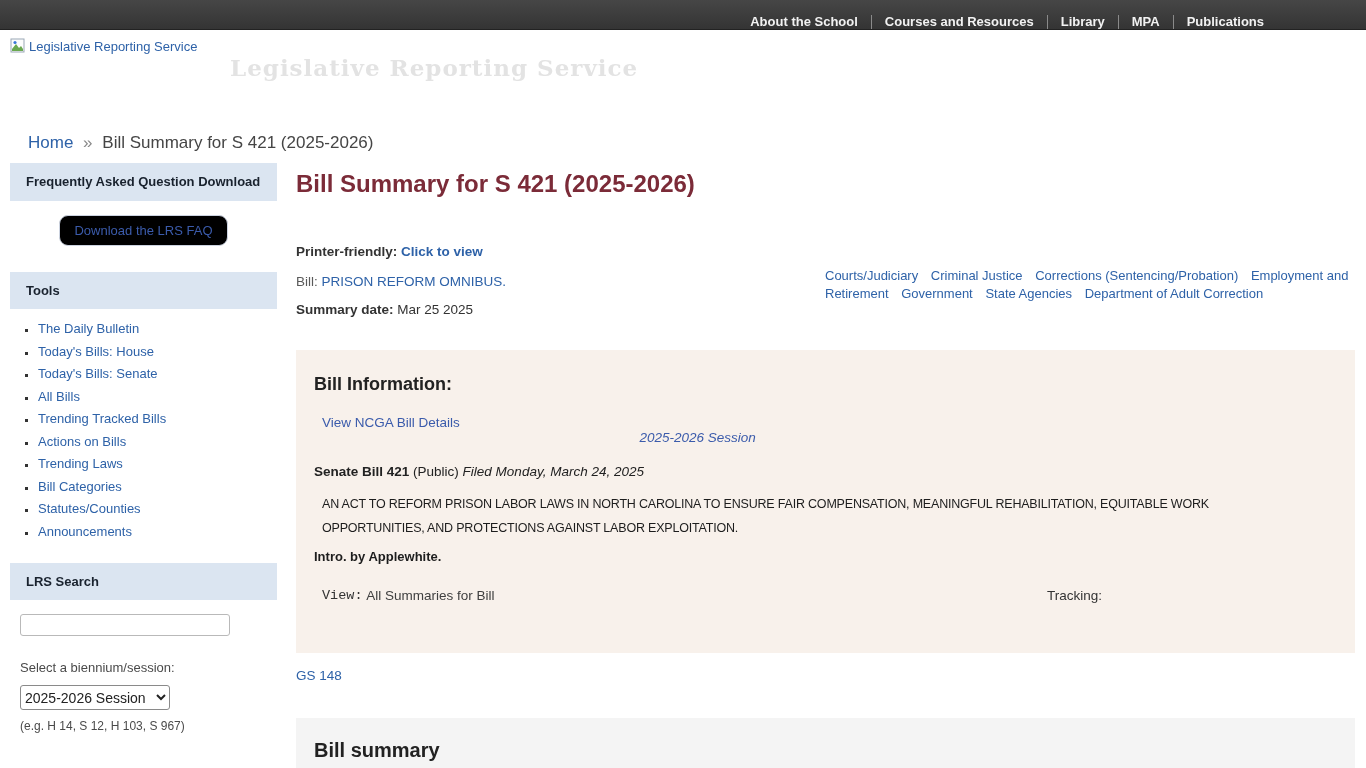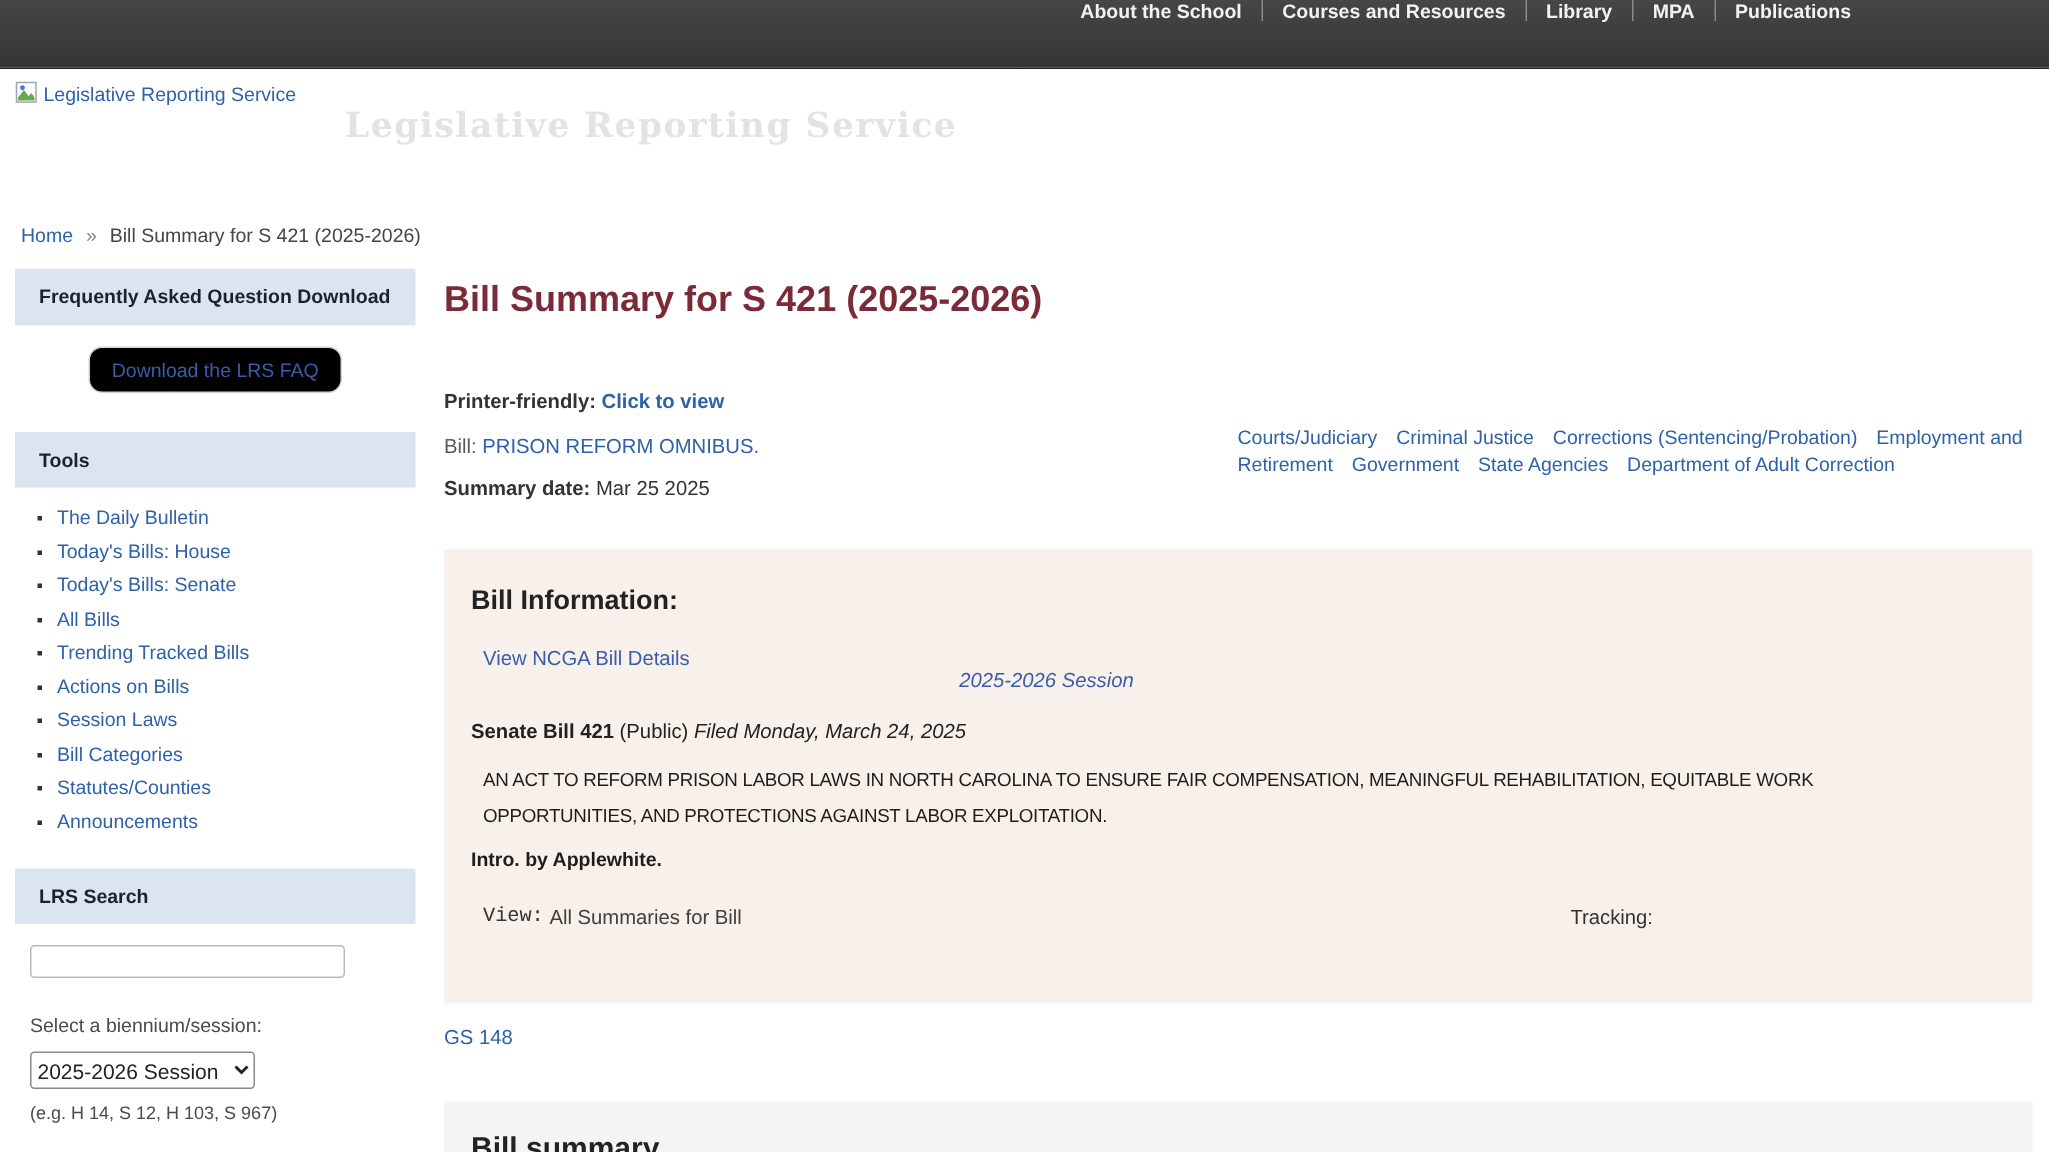--- a/index.html
+++ b/index.html
@@ -14,9 +14,9 @@
 
   
   .topbar {
-    height:46px; background:linear-gradient(#464646,#343434);
-    display:flex; align-items:flex-start; justify-content:flex-end;
-    padding-right:119px; border-bottom:1px solid #222;
+    height:30px; background:linear-gradient(#464646,#343434);
+    display:flex; align-items:flex-end; justify-content:flex-end;
+    padding-right:89px; border-bottom:1px solid #222;
   }
   .topbar a {
     color:#f2f2f2; font-size:13px; font-weight:bold; margin:0 13px; white-space:nowrap;

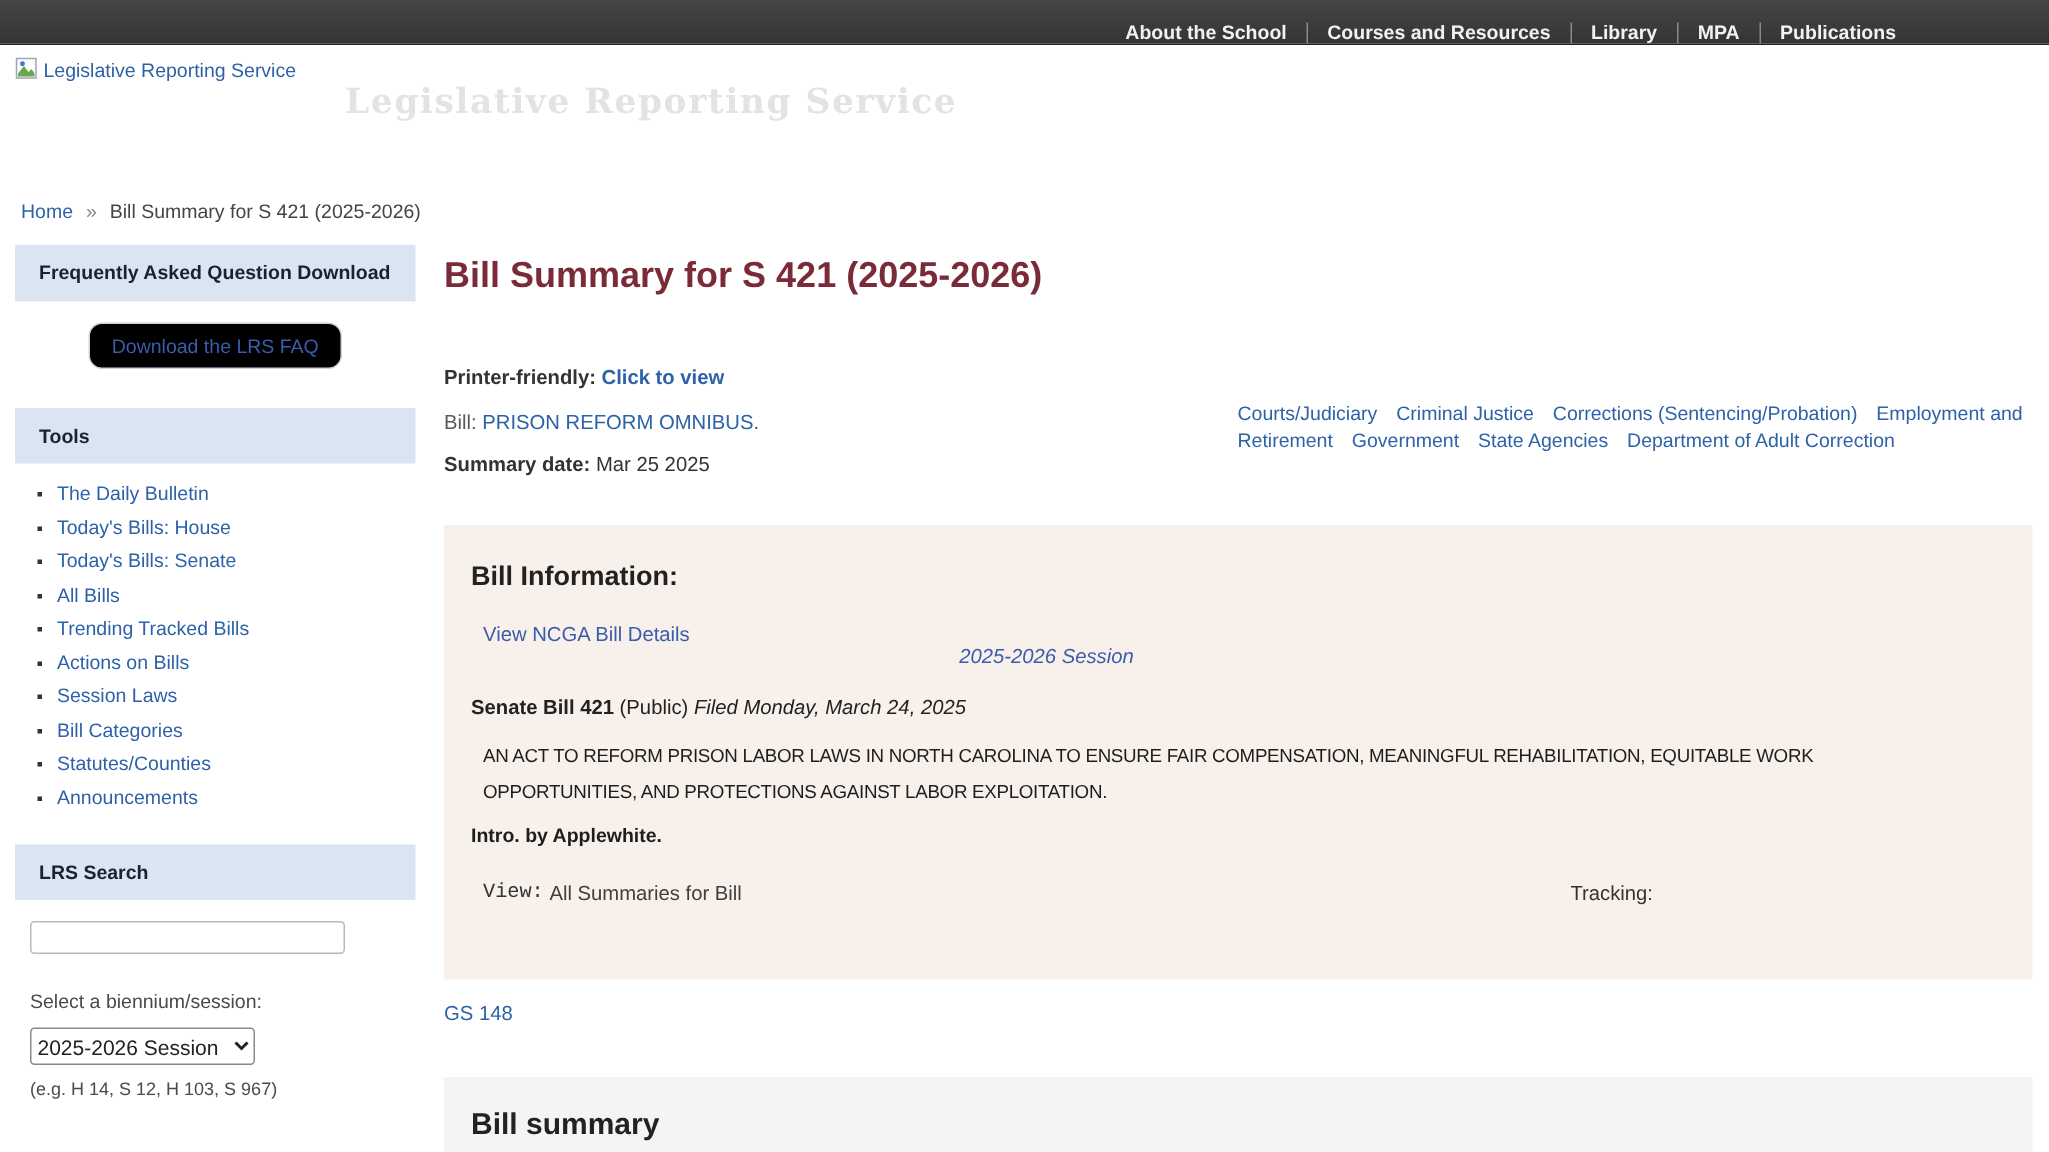--- a/index.html
+++ b/index.html
@@ -35,7 +35,7 @@
     font-family:"DejaVu Serif", serif; font-weight:bold;
     font-size:23px; letter-spacing:1px; color:#e3e3e3;
   }
-  .breadcrumb { position:absolute; top:103px; left:14px; font-size:13px; color:#454545; }
+  .breadcrumb { position:absolute; top:103px; left:28px; font-size:17px; color:#454545; }
   .breadcrumb a { color:#2e62a8; }
   .breadcrumb .bc-sep { color:#888; margin:0 5px; }
 

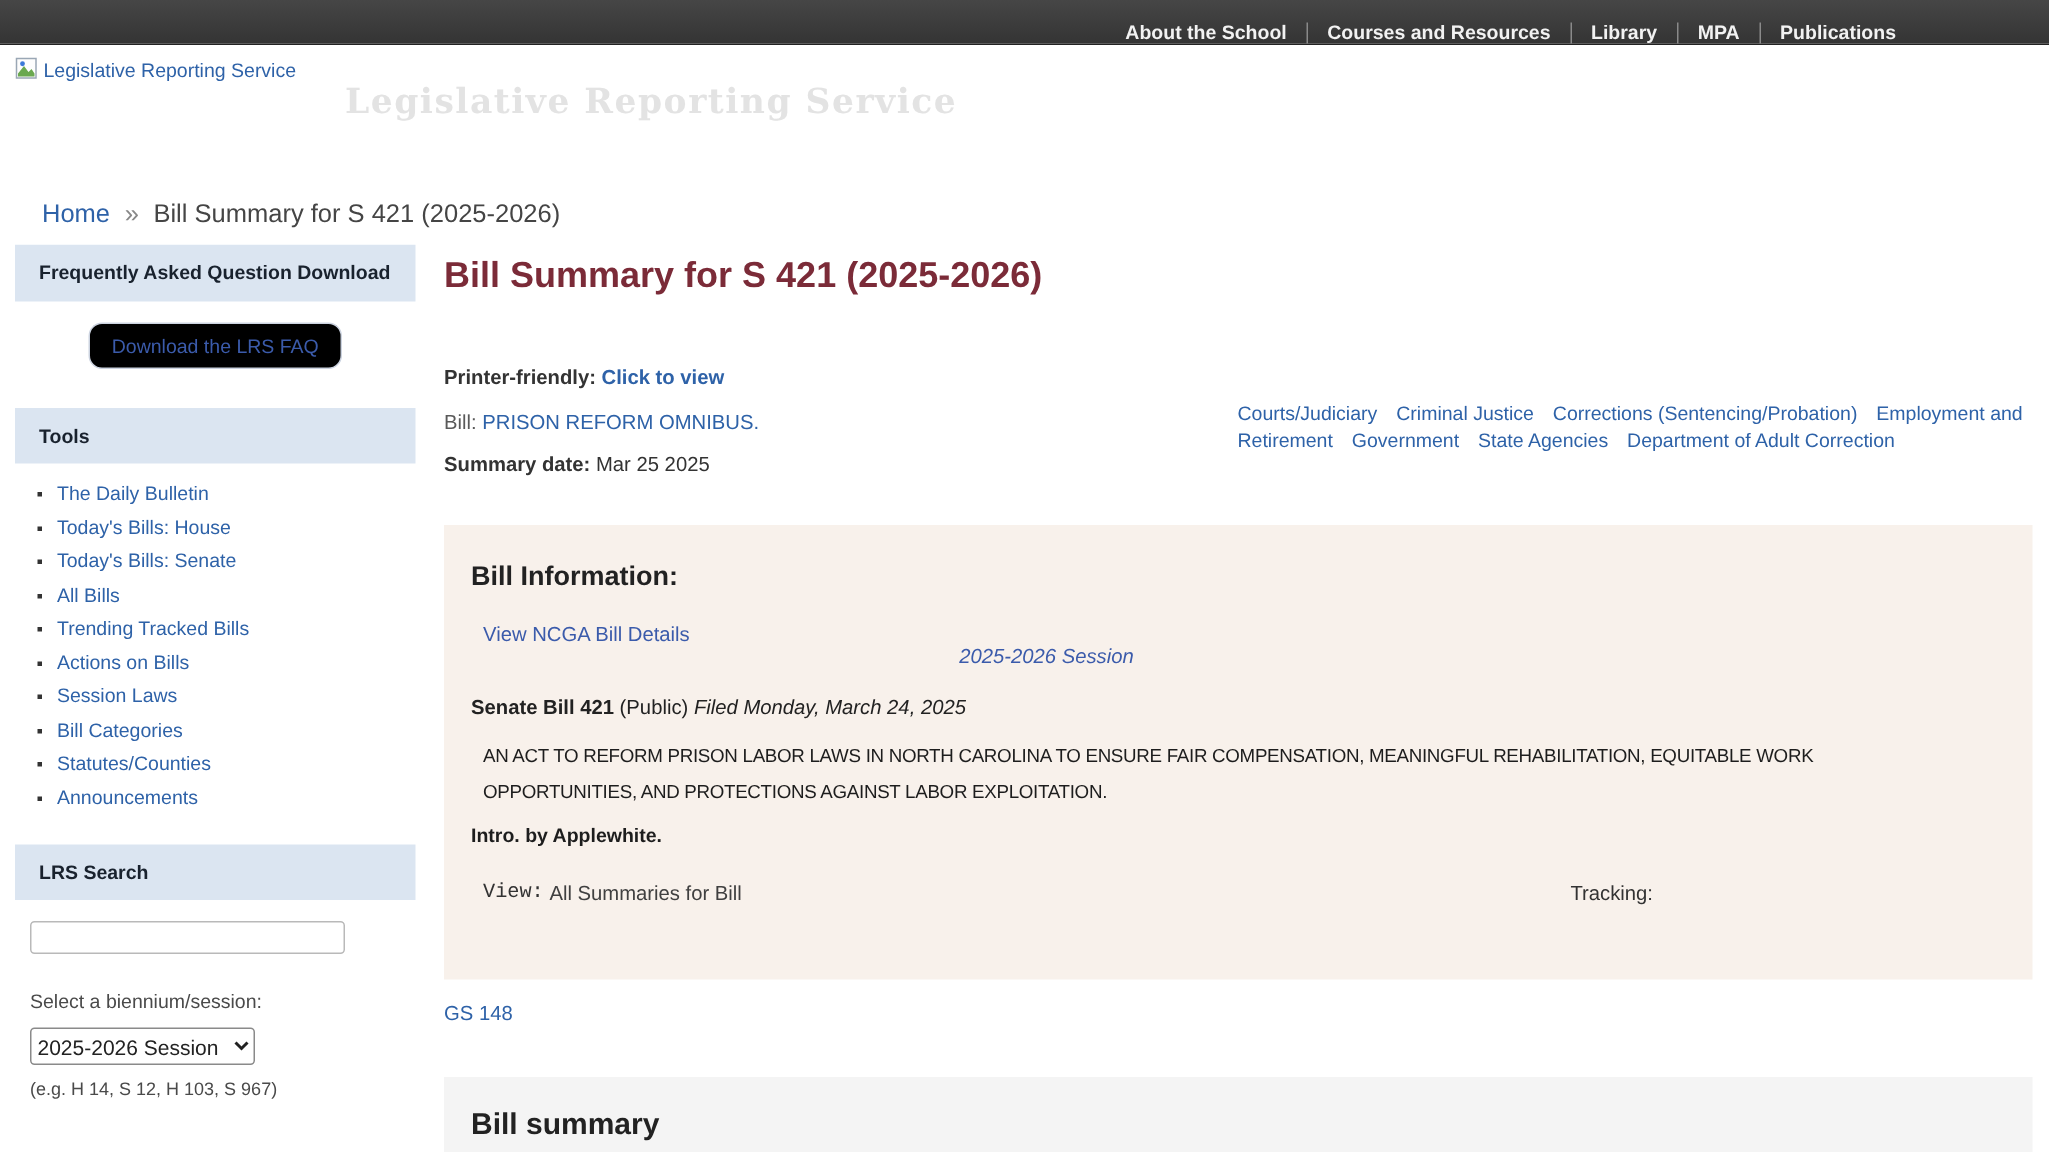--- a/index.html
+++ b/index.html
@@ -163,7 +163,7 @@
       <li><a href="#">All Bills</a></li>
       <li><a href="#">Trending Tracked Bills</a></li>
       <li><a href="#">Actions on Bills</a></li>
-      <li><a href="#">Session Laws</a></li>
+      <li><a href="#">Trending Laws</a></li>
       <li><a href="#">Bill Categories</a></li>
       <li><a href="#">Statutes/Counties</a></li>
       <li><a href="#">Announcements</a></li>

